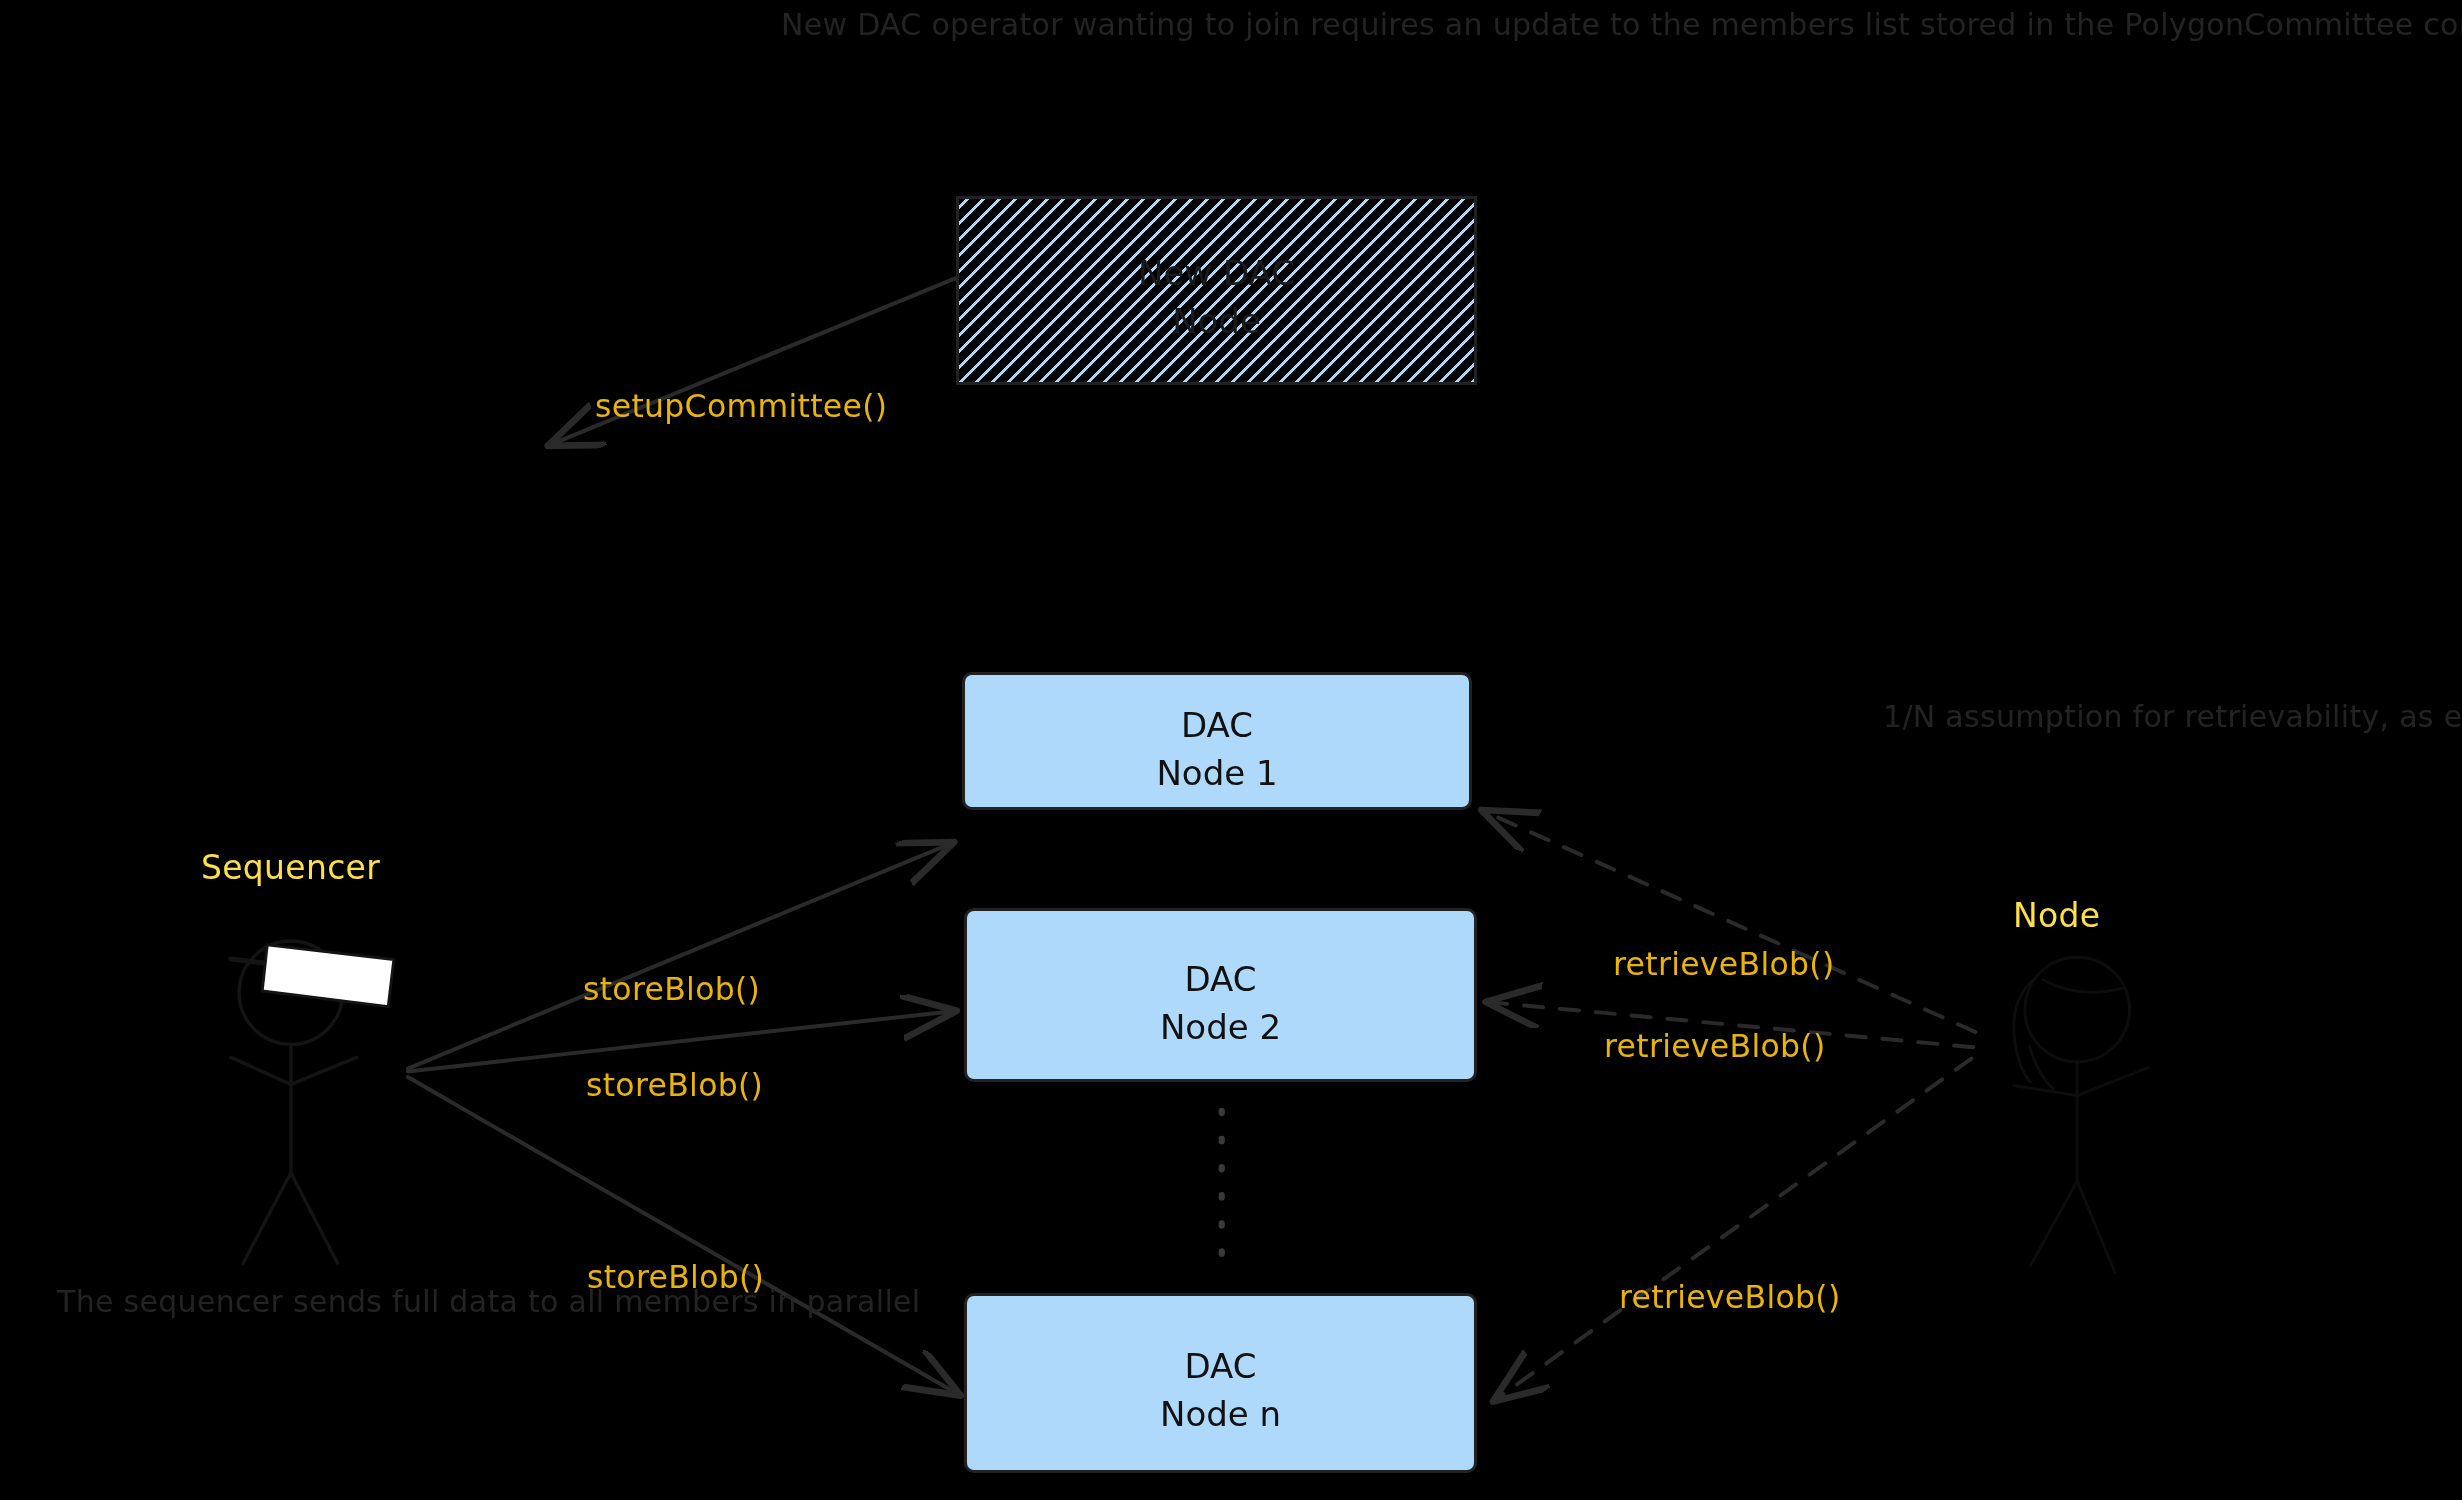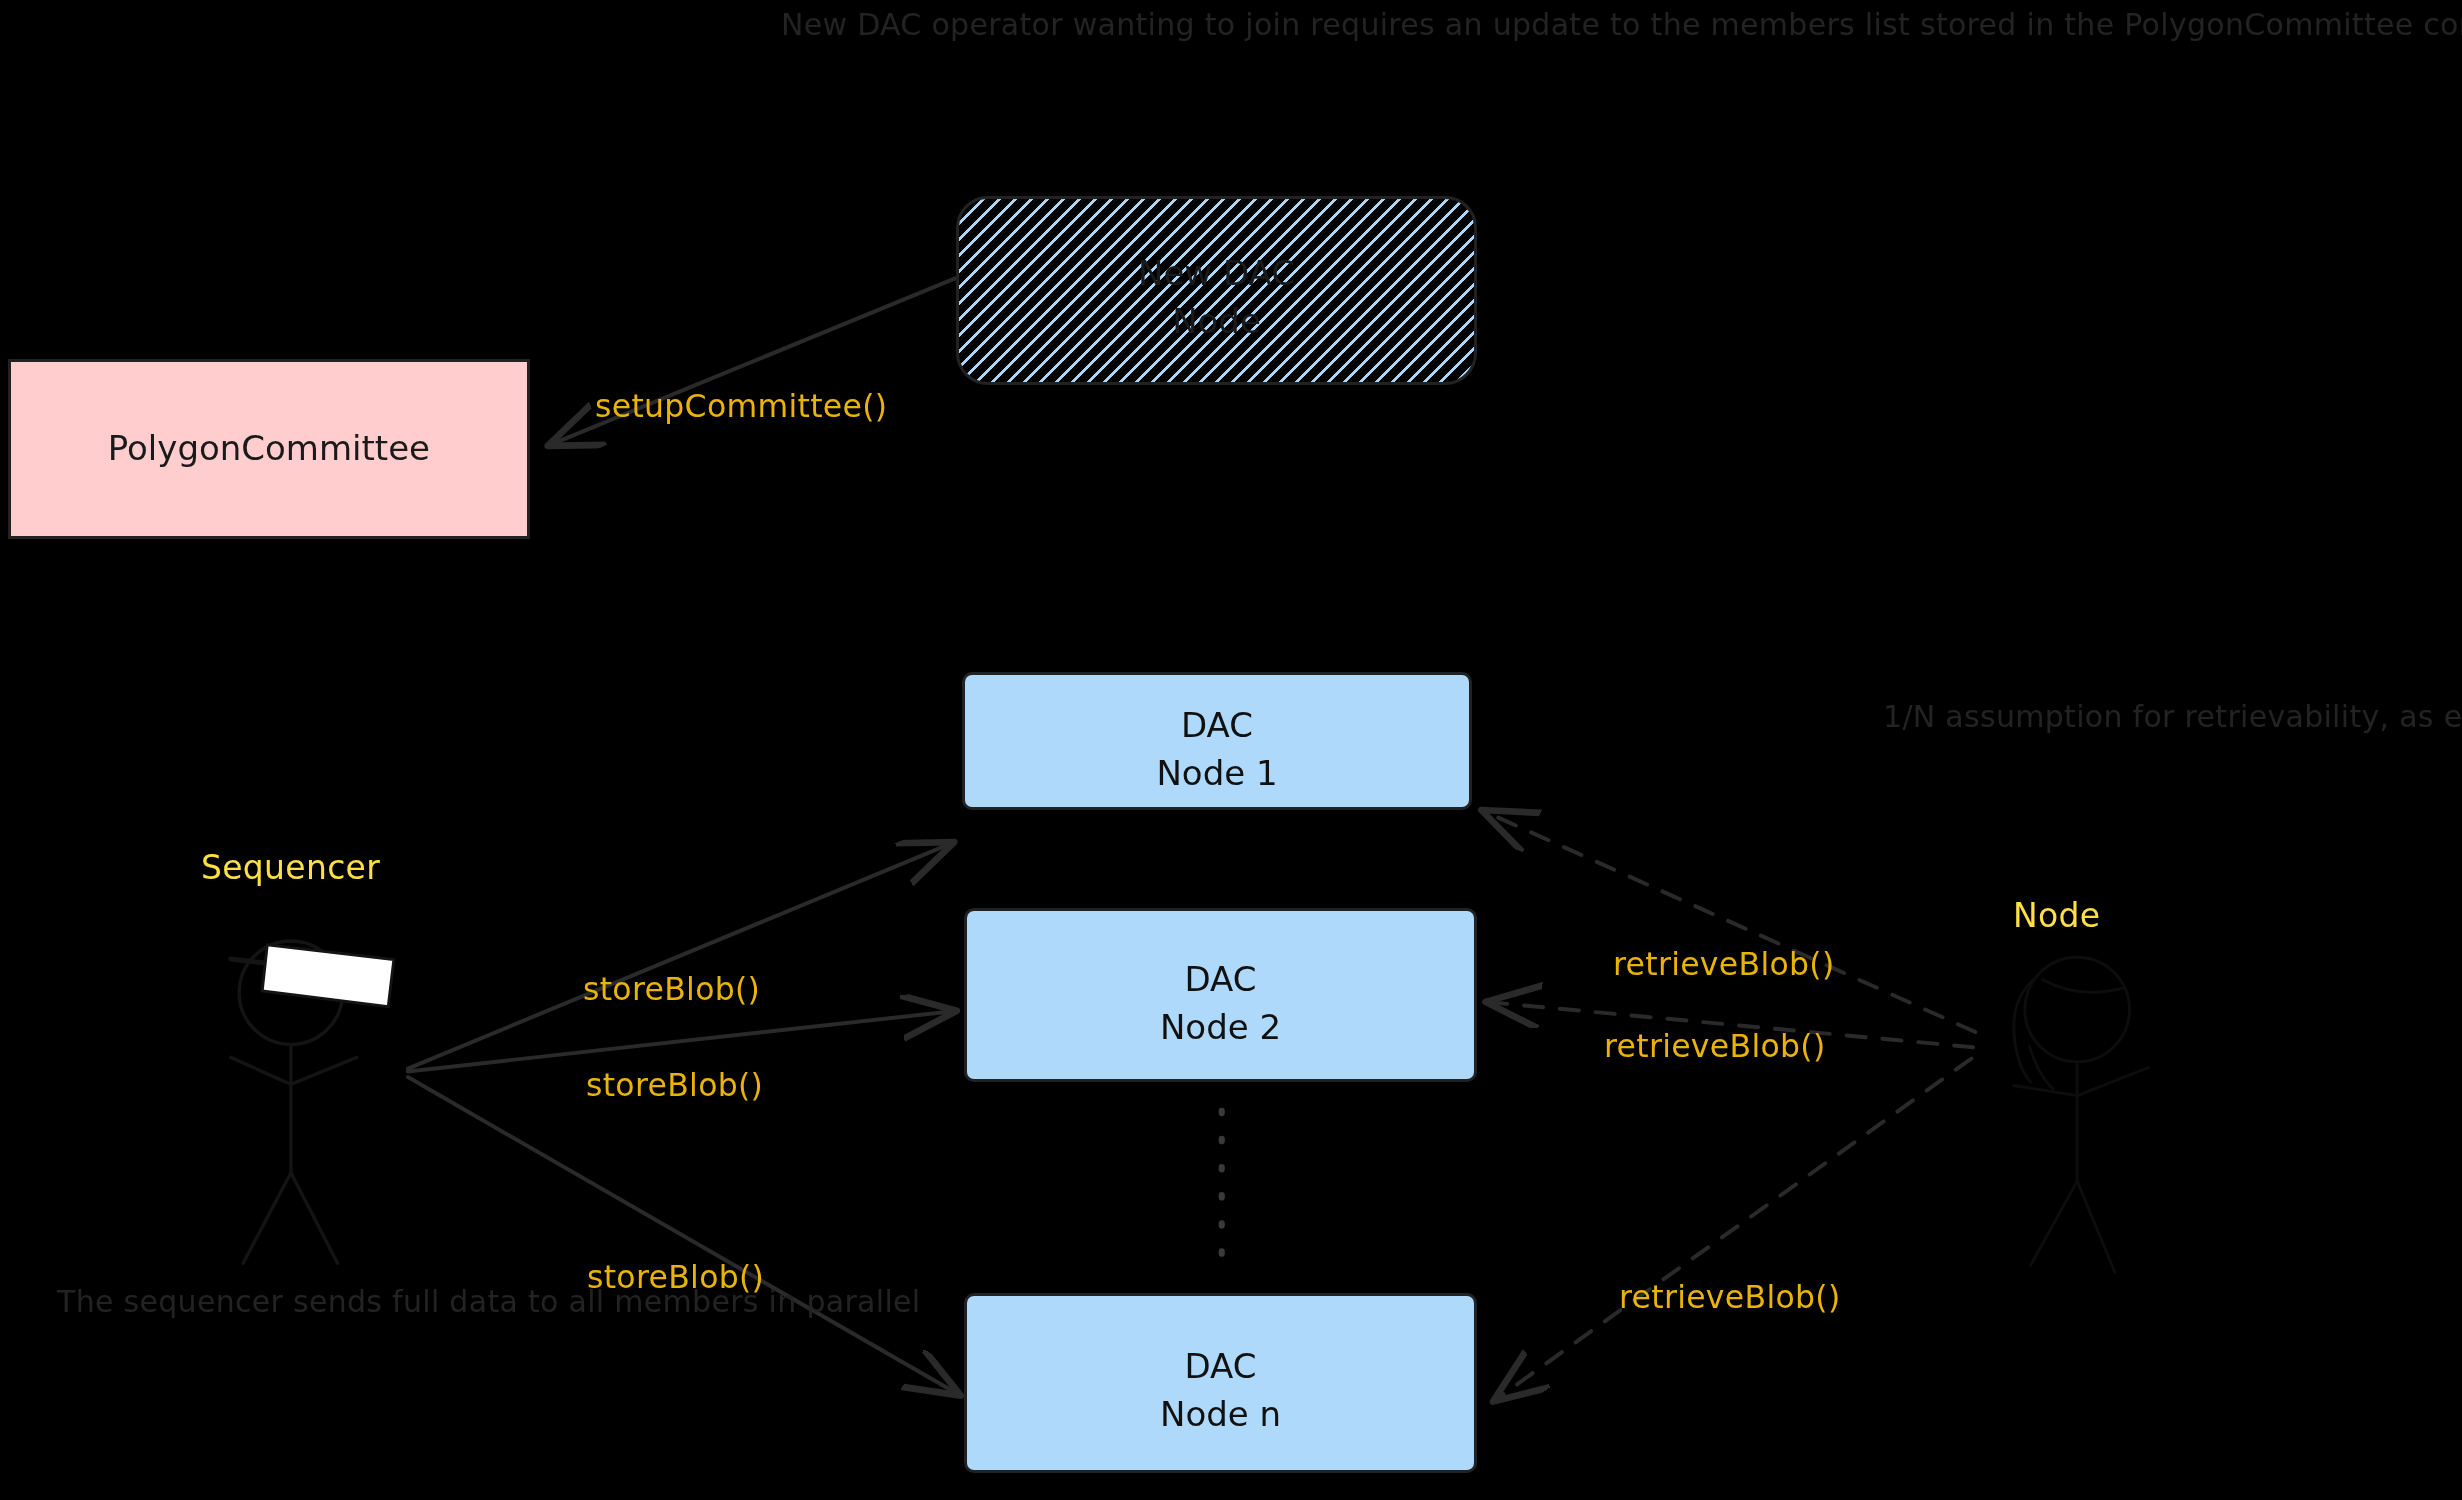--- a/index.html
+++ b/index.html
@@ -75,7 +75,6 @@
       #a9d6fb 0px, #a9d6fb 2.8px,
       #000000 2.8px, #000000 11.3px
     );
-    border-radius: 32px;
   }
   .box-pink .node-label { color: #1a1a1a; }
   .box-hatch .node-label { color: #1a1a1a; }

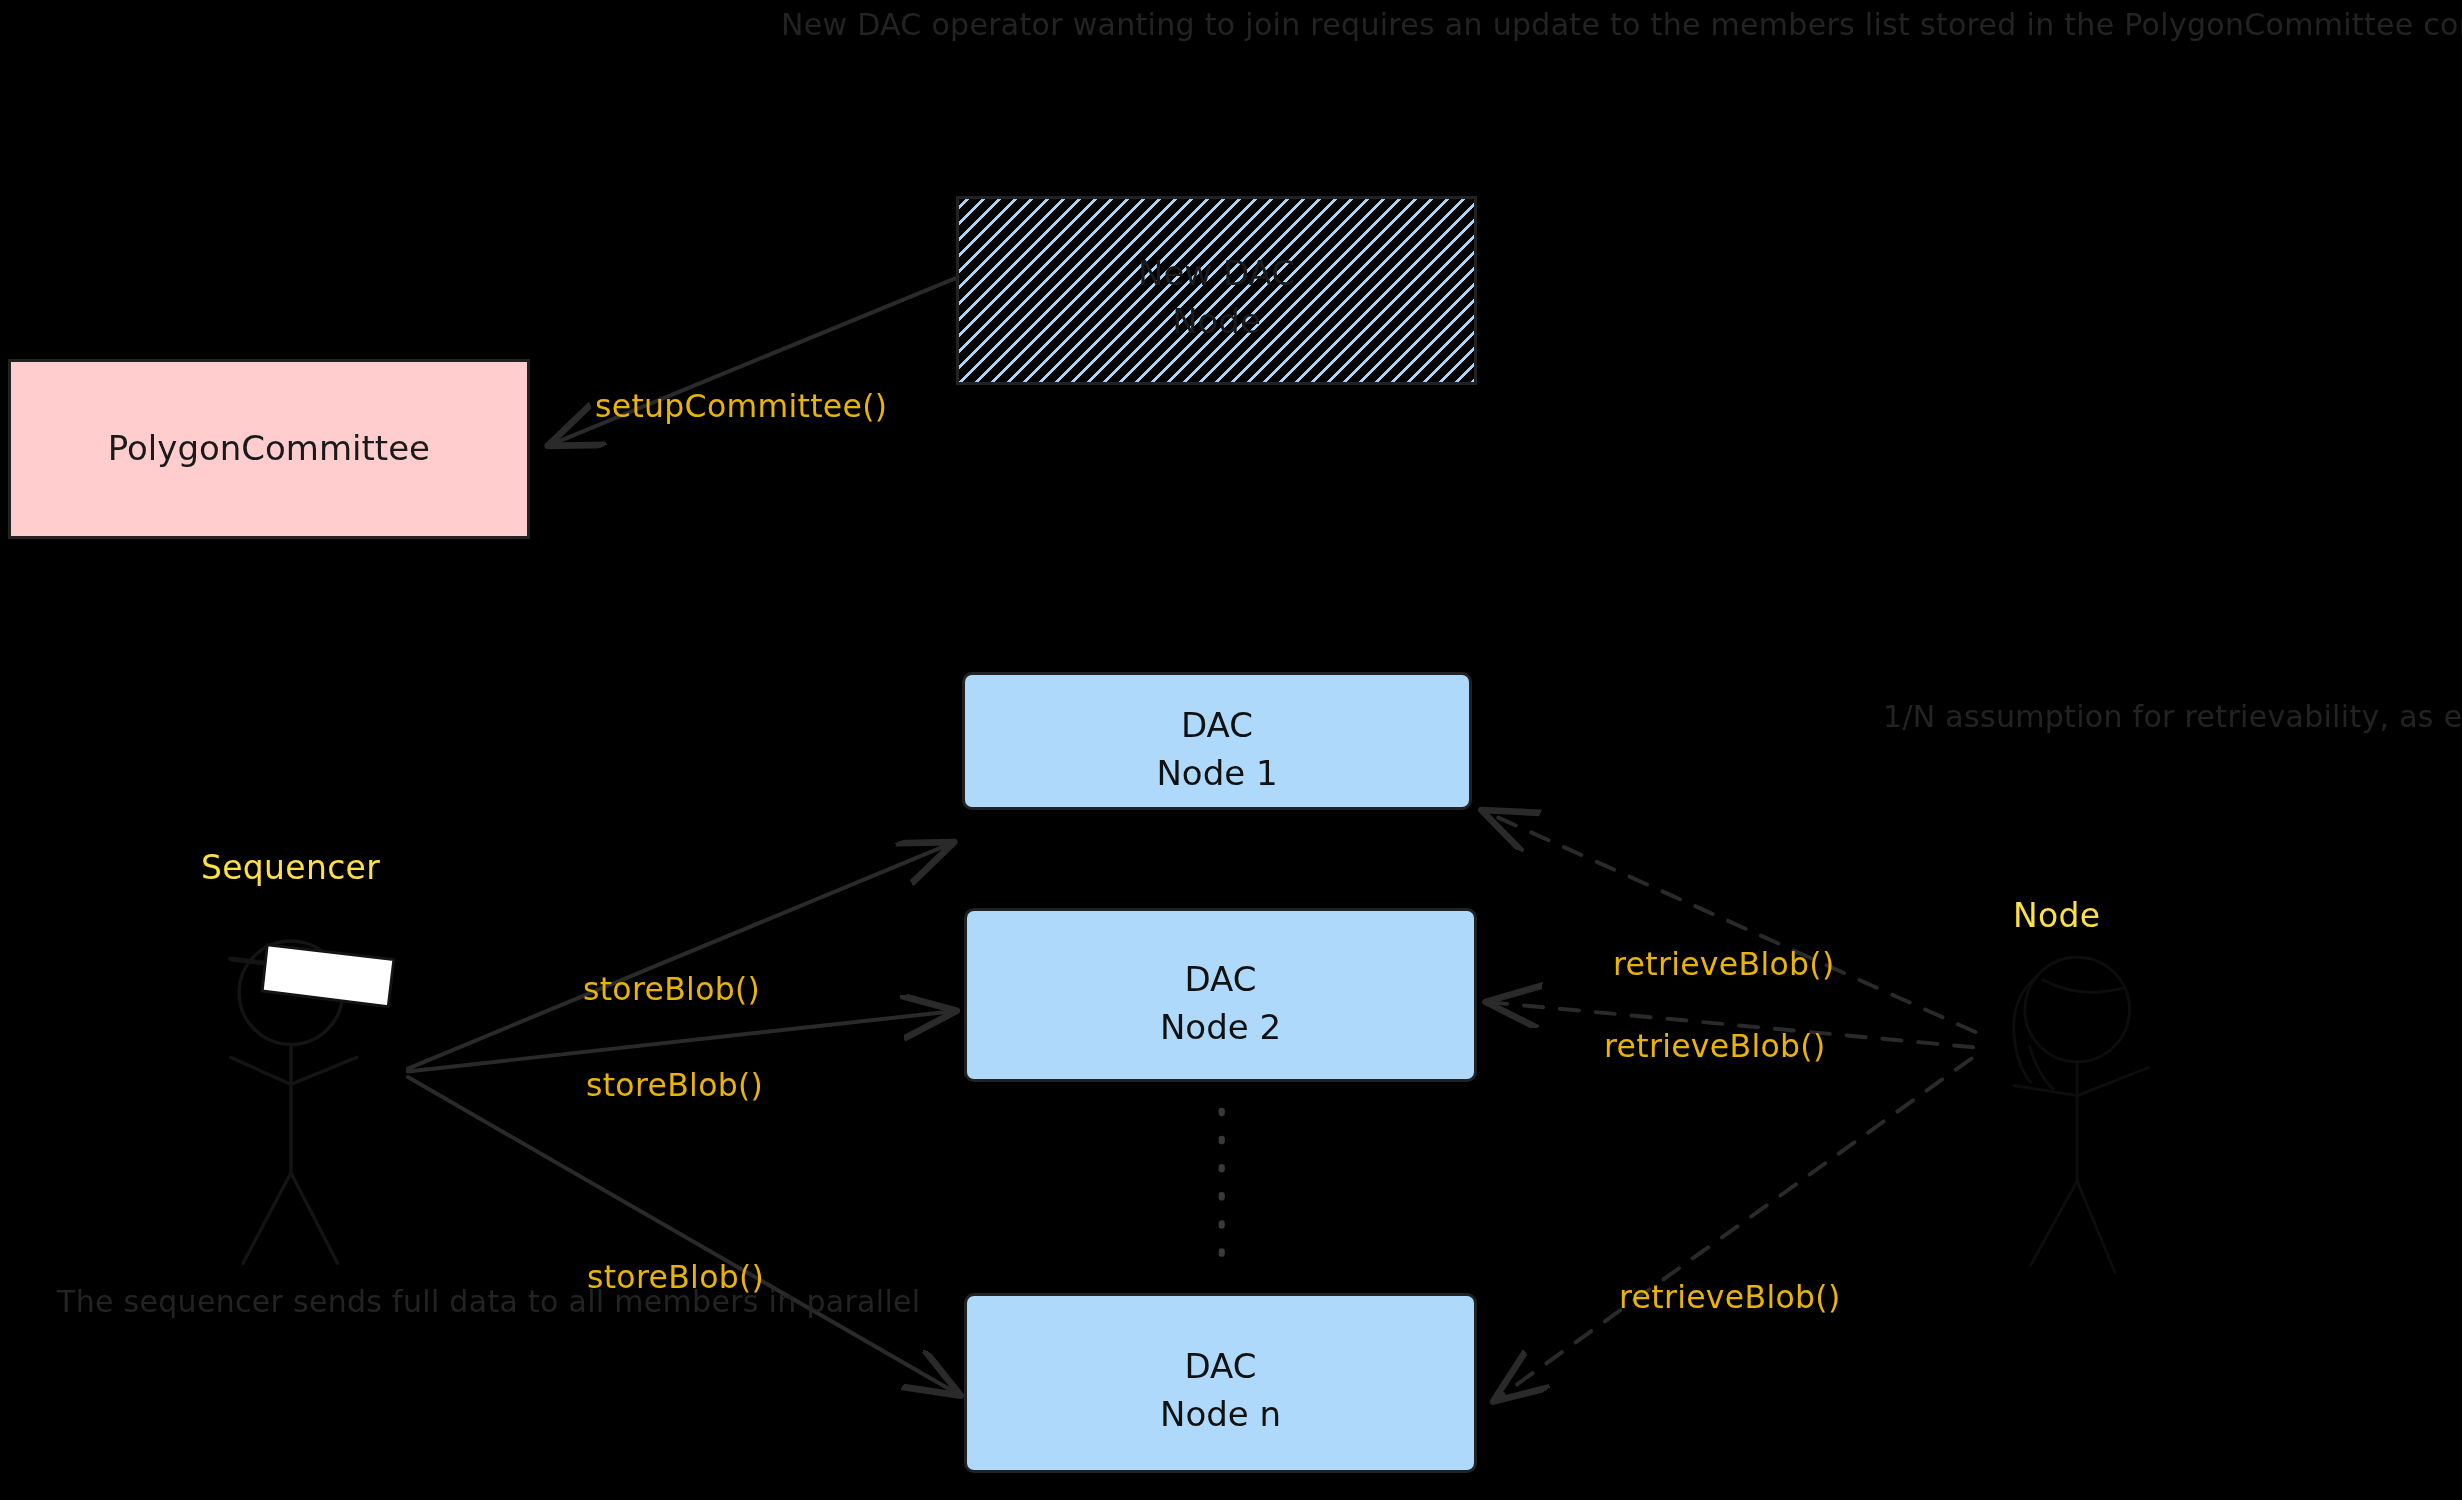--- a/index.html
+++ b/index.html
@@ -189,9 +189,6 @@
     <div class="node-label"><span>New DAC</span><br><span>Node</span></div>
   </div>
 
-  <div class="box box-pink" id="box-committee">
-    <div class="node-label"><span>PolygonCommittee</span></div>
-  </div>
 
   <div class="box box-blue" id="box-node1">
     <div class="node-label"><span>DAC</span><br><span>Node 1</span></div>

